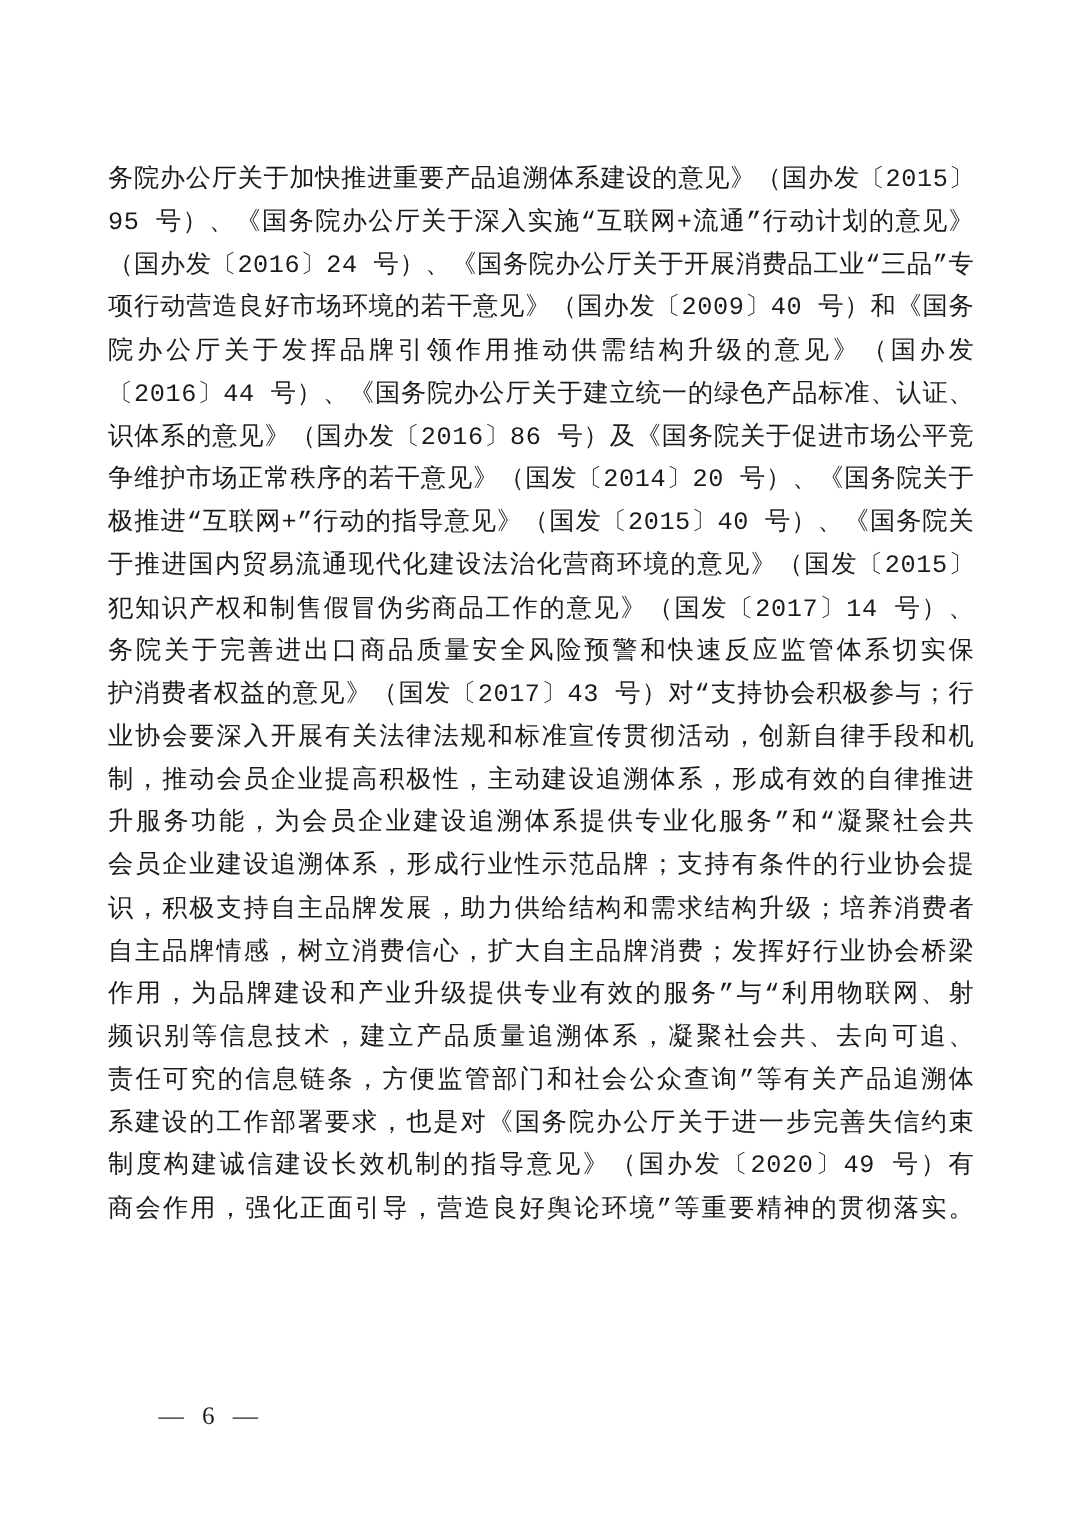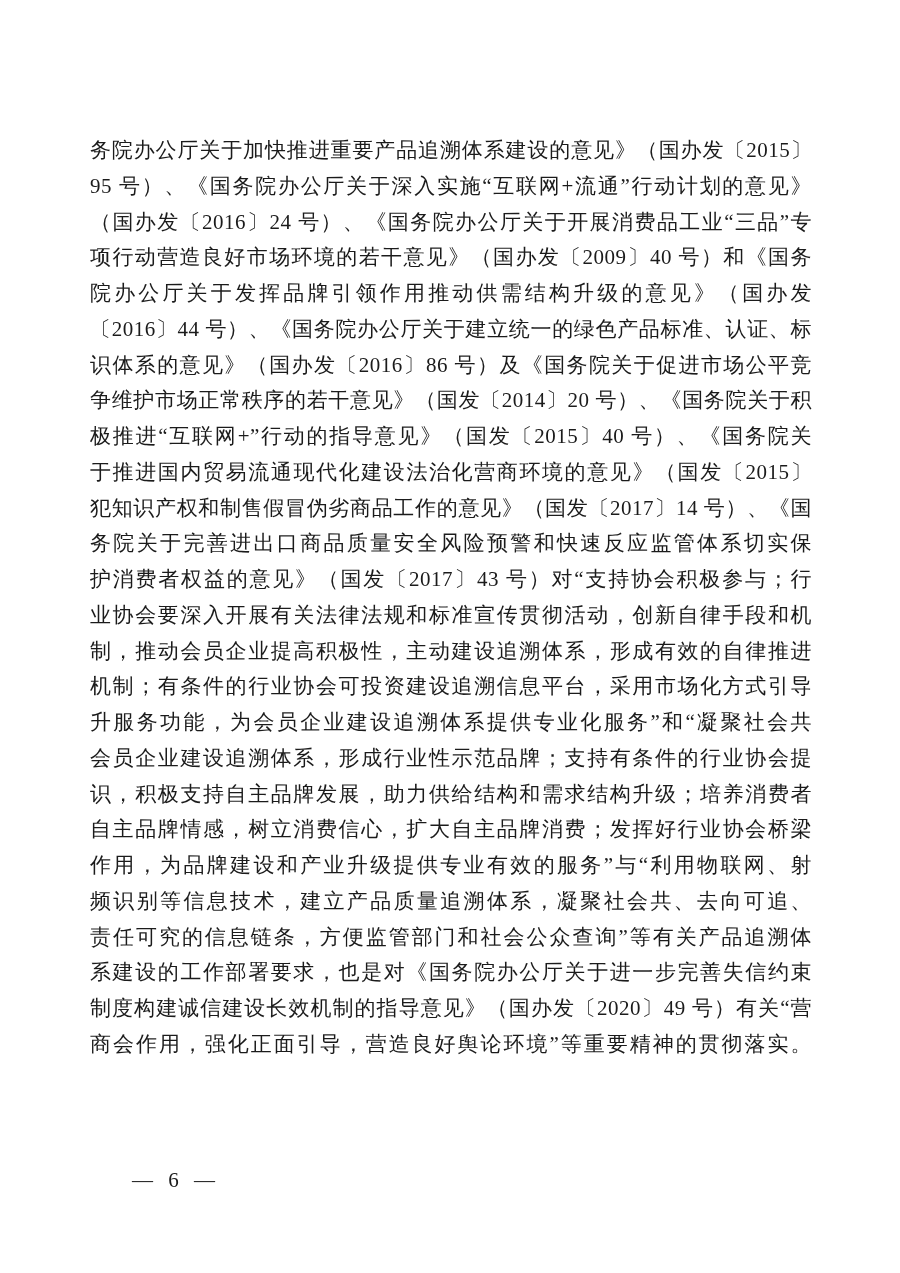--- a/index.html
+++ b/index.html
@@ -22,6 +22,7 @@
     left: 90px;
     top: 133px;
     width: 722px;
+    font-family: Liberation Mono, monospace;
   }
   .line {
     height: 35.75px;

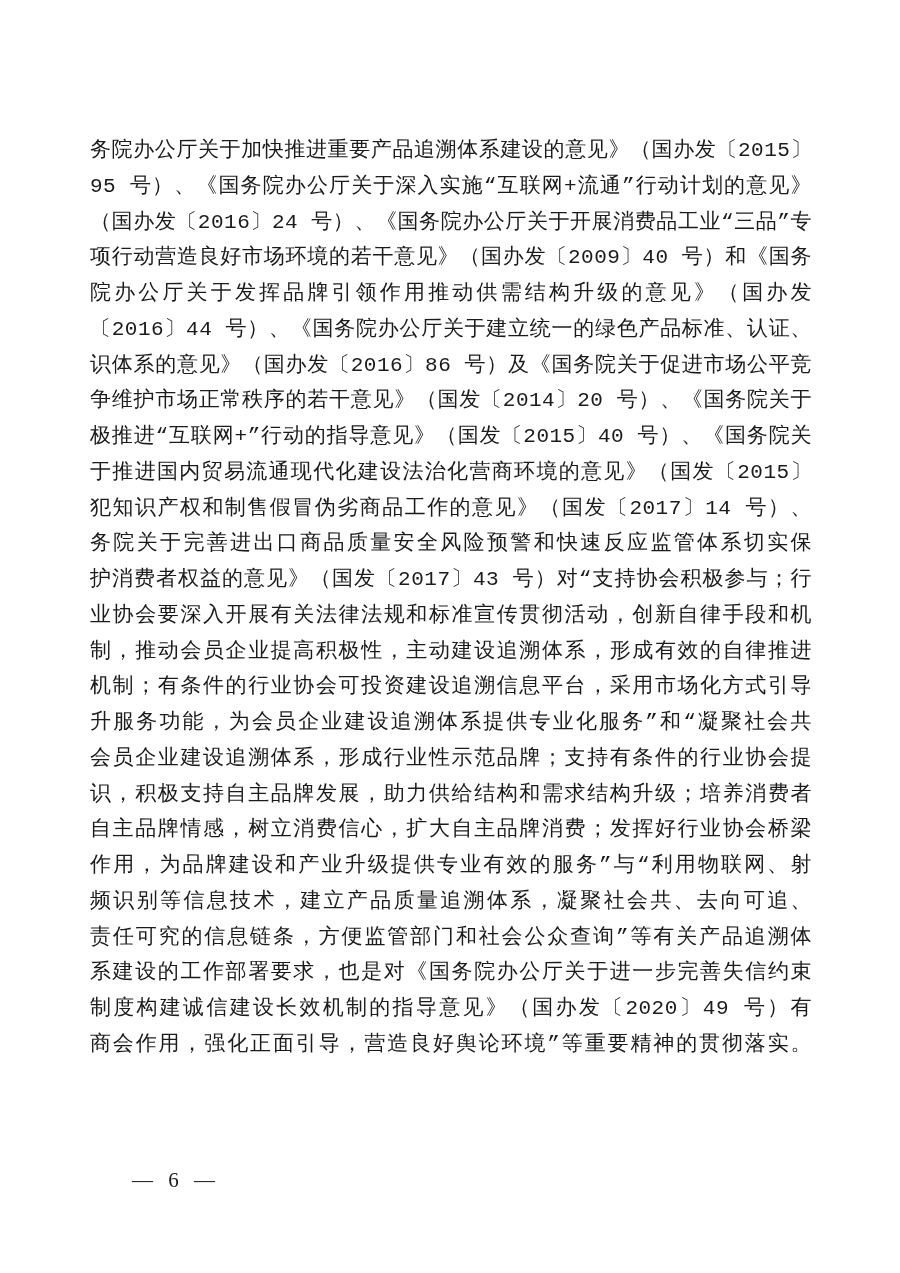--- a/index.html
+++ b/index.html
@@ -64,7 +64,6 @@
     <div class="line">护消费者权益的意见》（国发〔2017〕43 号）对“支持协会积极参与；行</div>
     <div class="line">业协会要深入开展有关法律法规和标准宣传贯彻活动，创新自律手段和机</div>
     <div class="line">制，推动会员企业提高积极性，主动建设追溯体系，形成有效的自律推进</div>
-    <div class="line">机制；有条件的行业协会可投资建设追溯信息平台，采用市场化方式引导</div>
     <div class="line">升服务功能，为会员企业建设追溯体系提供专业化服务”和“凝聚社会共</div>
     <div class="line">会员企业建设追溯体系，形成行业性示范品牌；支持有条件的行业协会提</div>
     <div class="line">识，积极支持自主品牌发展，助力供给结构和需求结构升级；培养消费者</div>

